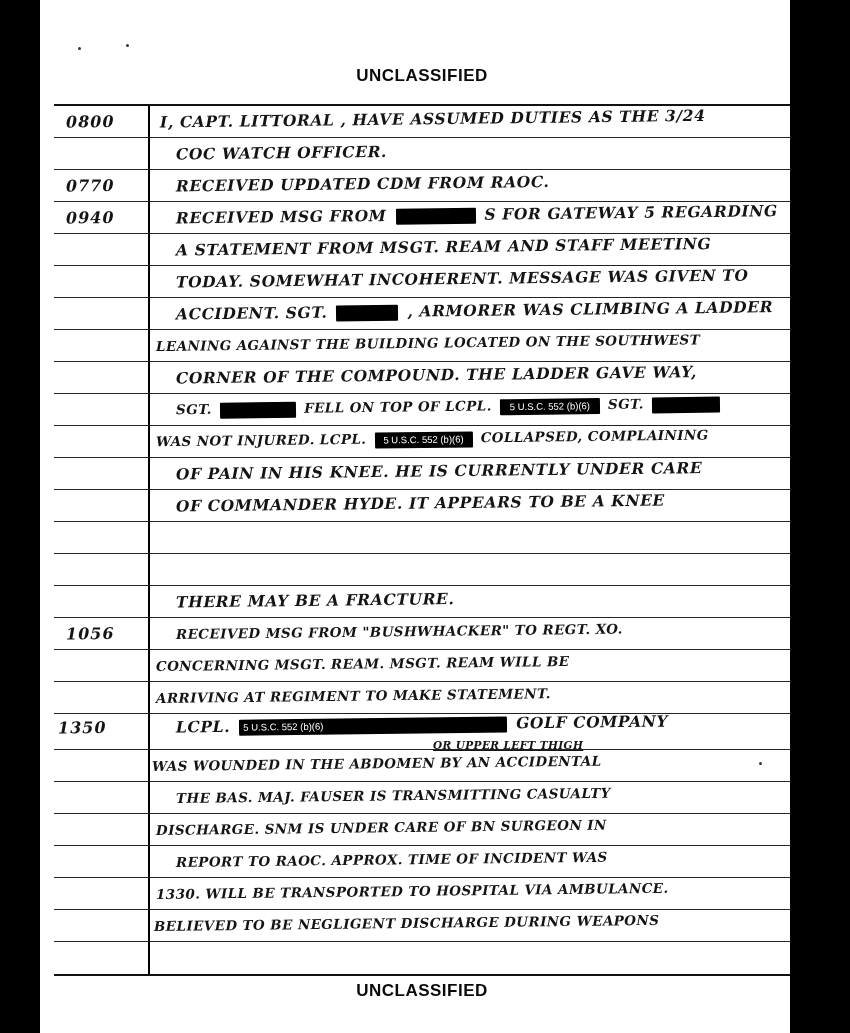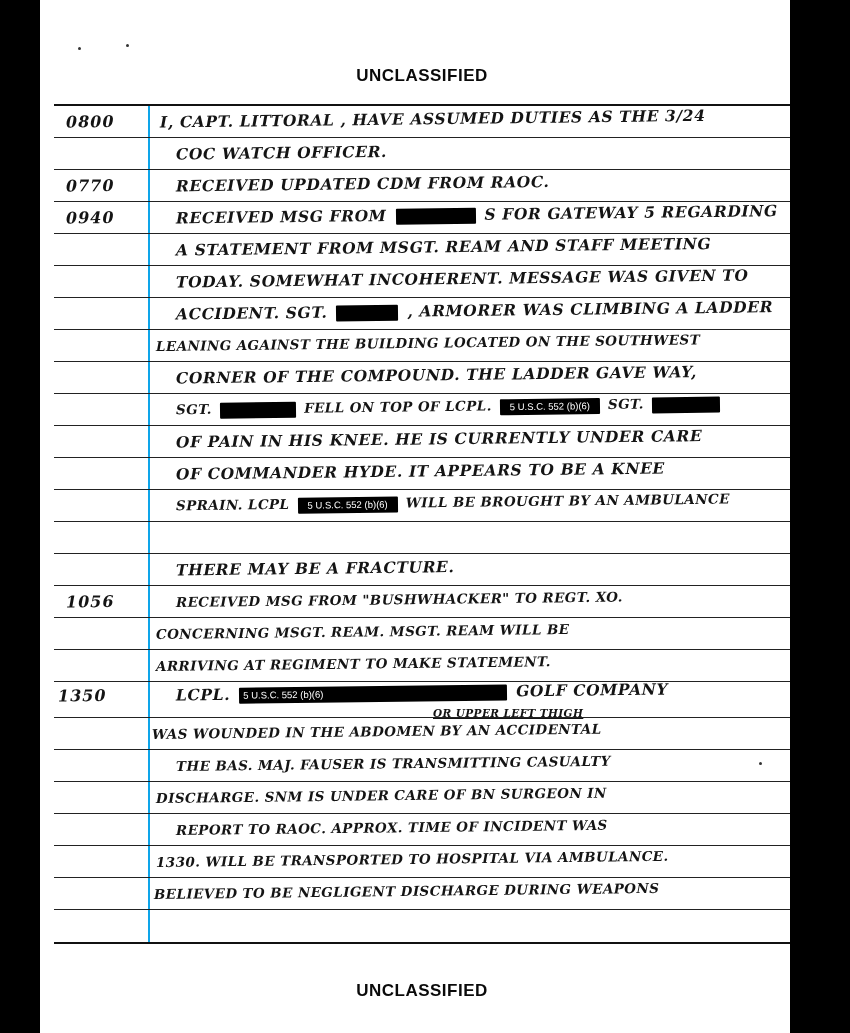--- a/index.html
+++ b/index.html
@@ -87,7 +87,7 @@
   .cell-time {
     width: 96px;
     flex: 0 0 96px;
-    border-right: 2px solid #0ea5e9;
+    border-right: 2px solid #000000;
     box-sizing: border-box;
     position: relative;
     text-decoration: underline;

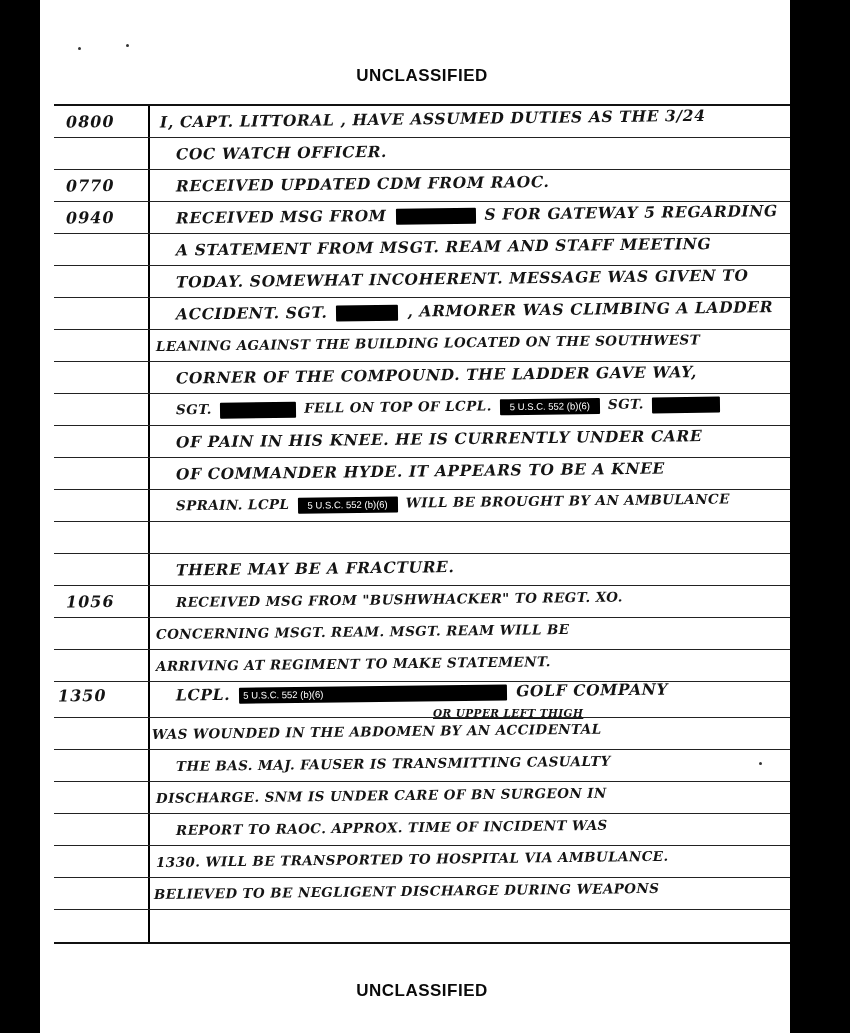--- a/index.html
+++ b/index.html
@@ -276,6 +276,16 @@
         </div>
       </div>
 
+      <div class="row">
+        <div class="cell-time"></div>
+        <div class="cell-text">
+          <span class="hw small" style="left:6px;">
+            <span>WAS NOT INJURED. LCPL.</span>
+            <span class="redact lbl" style="width:94px;">5 U.S.C. 552 (b)(6)</span>
+            <span>COLLAPSED, COMPLAINING</span>
+          </span>
+        </div>
+      </div>
 
       <div class="row">
         <div class="cell-time"></div>

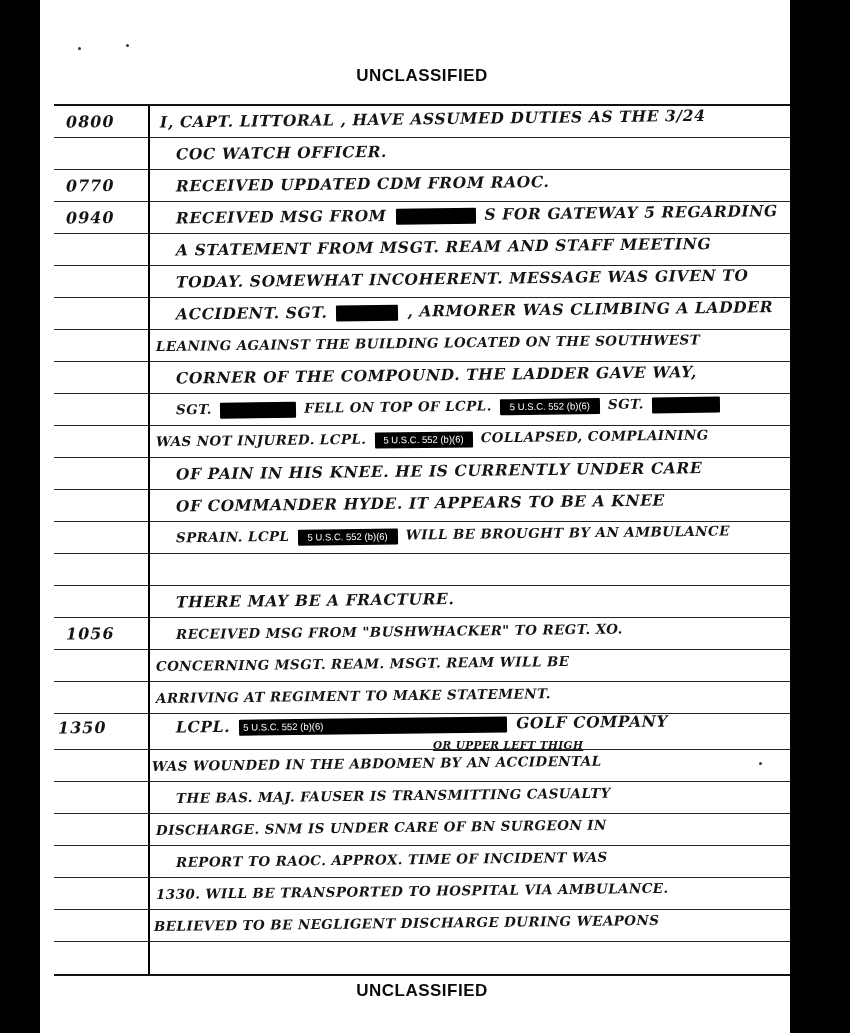--- a/index.html
+++ b/index.html
@@ -303,13 +303,6 @@
 
       <div class="row">
         <div class="cell-time"></div>
-        <div class="cell-text">
-          <span class="hw indent small">
-            <span>SPRAIN.  LCPL</span>
-            <span class="redact lbl" style="width:96px;">5 U.S.C. 552 (b)(6)</span>
-            <span>WILL BE BROUGHT BY AN AMBULANCE</span>
-          </span>
-        </div>
       </div>
 
       <div class="row">

